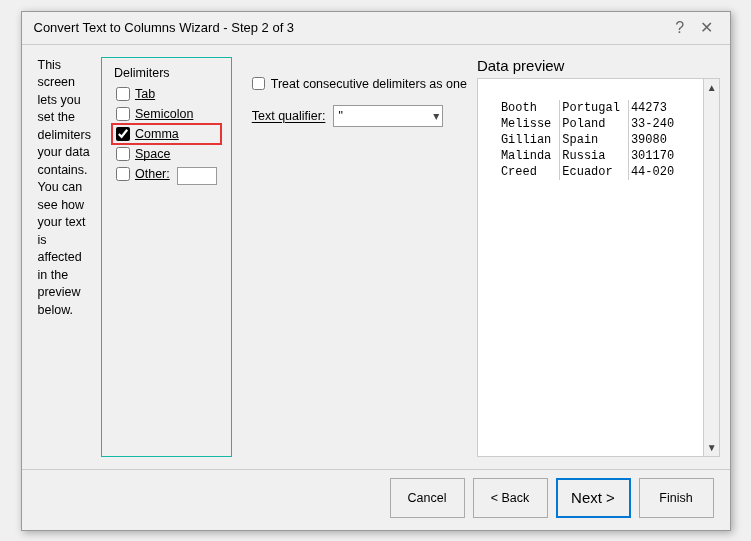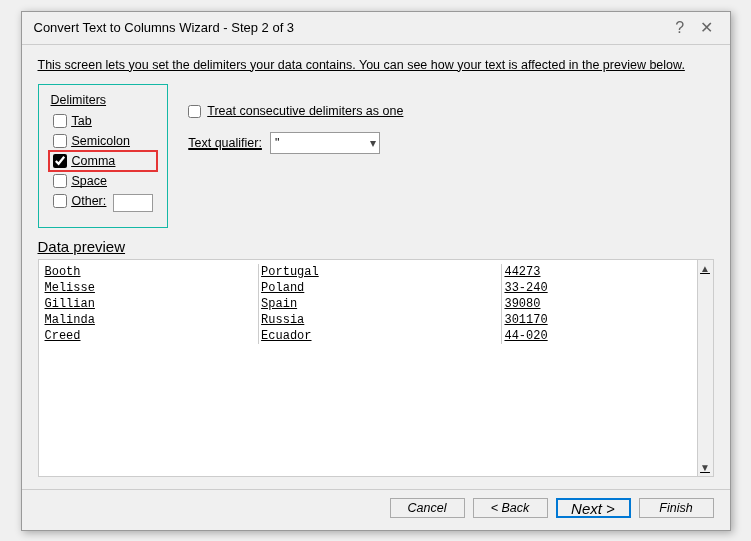--- a/index.html
+++ b/index.html
@@ -54,9 +54,8 @@
       padding: 12px 16px;
       flex: 1;
       display: flex;
-      flex-direction: column;
+      flex-direction: row;
       gap: 10px;
-      text-decoration: underline;
     }
     .description {
       font-size: 12.5px;

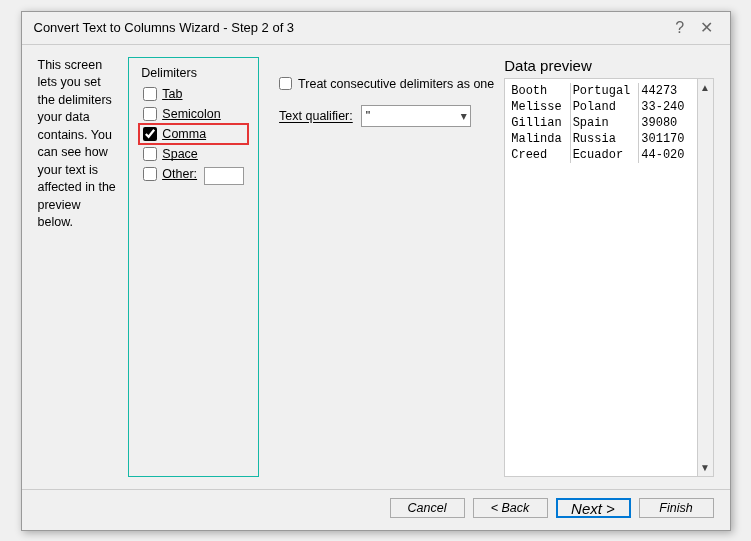--- a/index.html
+++ b/index.html
@@ -185,7 +185,7 @@
     .preview-content {
       flex: 1;
       overflow: auto;
-      padding: 4px;
+      padding: 21px;
     }
     .preview-table {
       border-collapse: collapse;

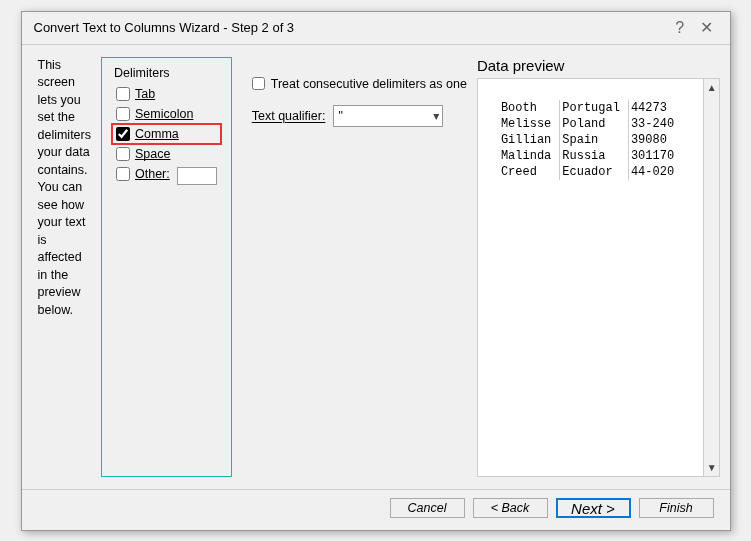--- a/index.html
+++ b/index.html
@@ -236,14 +236,13 @@
     }
     .btn {
       min-width: 75px;
-      height: 20px;
+      height: 40px;
       border: 1px solid #aaa;
       background: #f0f0f0;
       font-size: 12.5px;
       cursor: pointer;
       padding: 0 12px;
       color: #000;
-      font-style: italic;
     }
     .btn-primary {
       border: 2px solid #0078d4;

